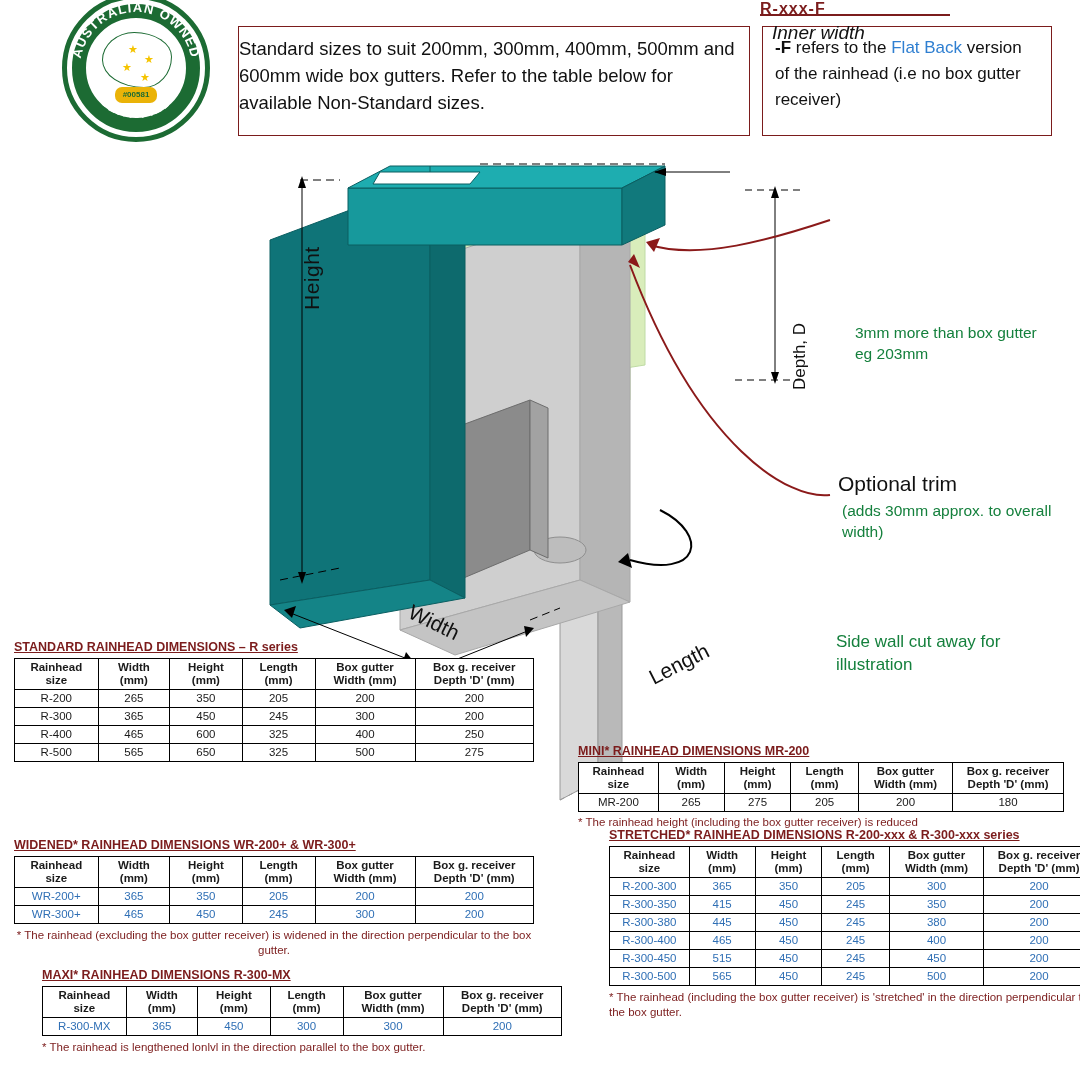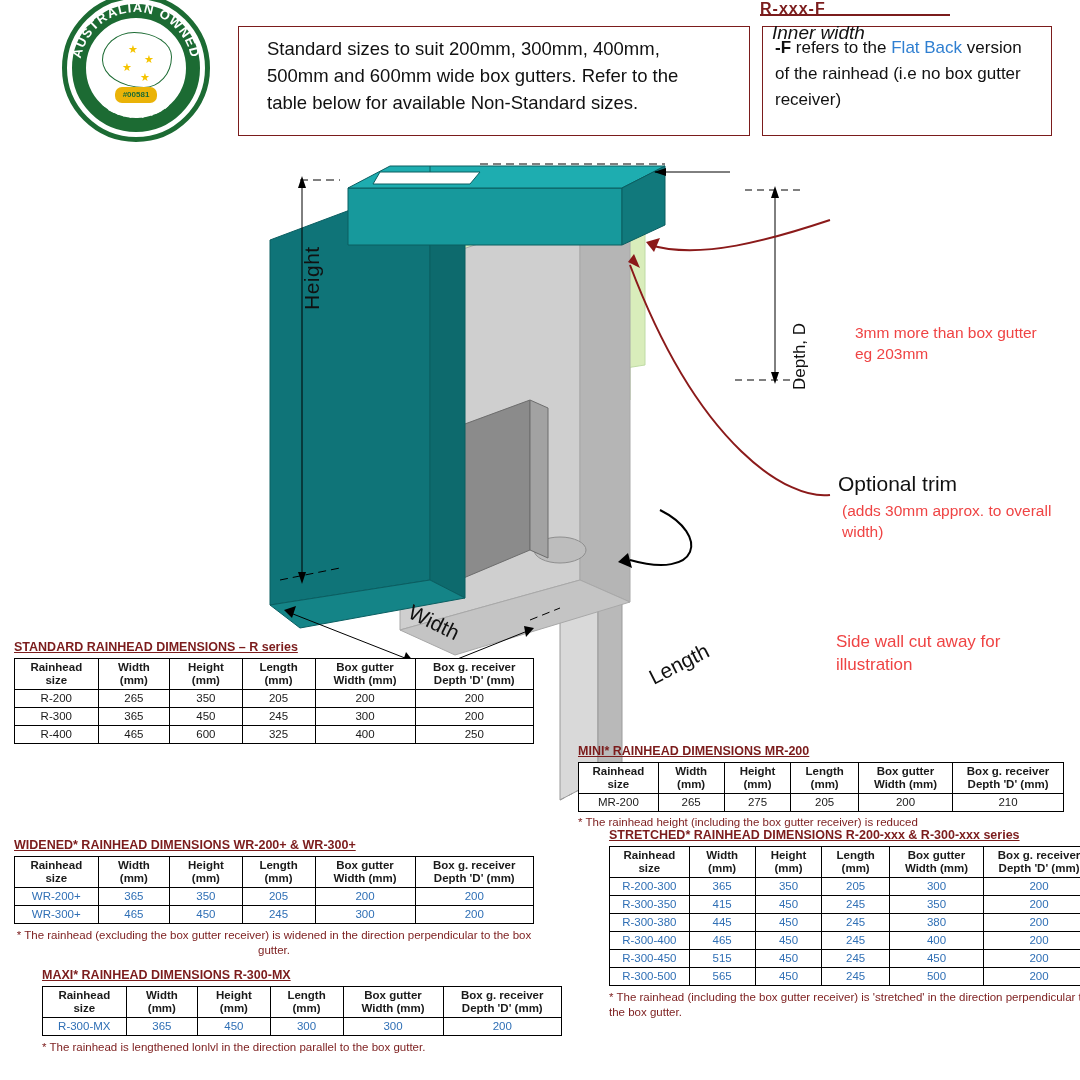--- a/index.html
+++ b/index.html
@@ -52,7 +52,7 @@
   }
   .box-standard{
     left:238px;top:26px;width:512px;height:110px;
-    padding:8px 28px;
+    padding:8px 0;
     font-size:18.5px;line-height:27px;color:#111;
   }
   .box-flat{

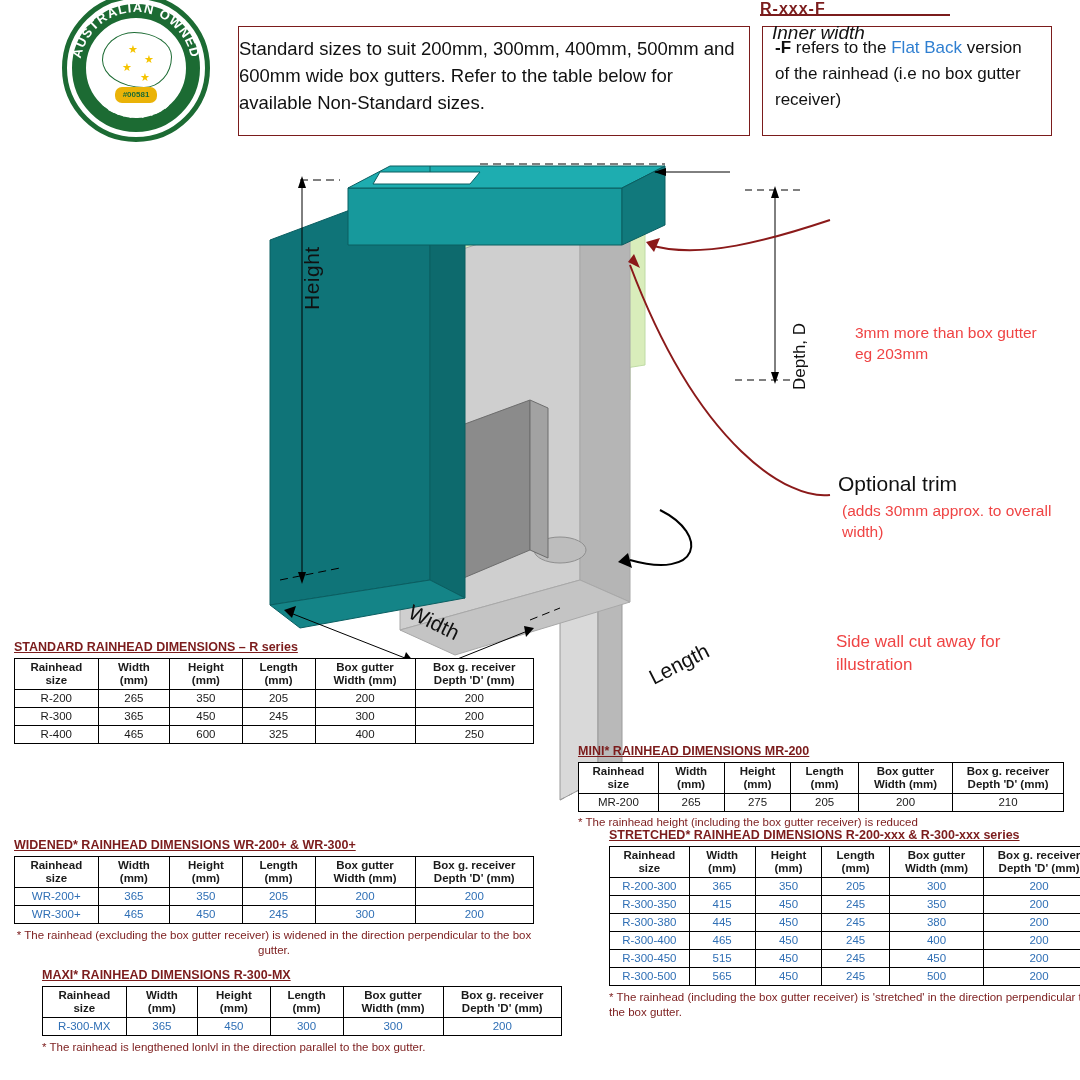--- a/index.html
+++ b/index.html
@@ -74,7 +74,7 @@
   .drawing{left:230px;top:150px;width:620px;height:680px;}
 
   
-  .ann{color:#ef4444;font-size:15px;line-height:20px;}
+  .ann{color:#15803d;font-size:15px;line-height:20px;}
   .ann-inner-width{
     left:772px;top:22px;width:120px;
     font-style:italic;font-size:19px;line-height:22px;color:#111;

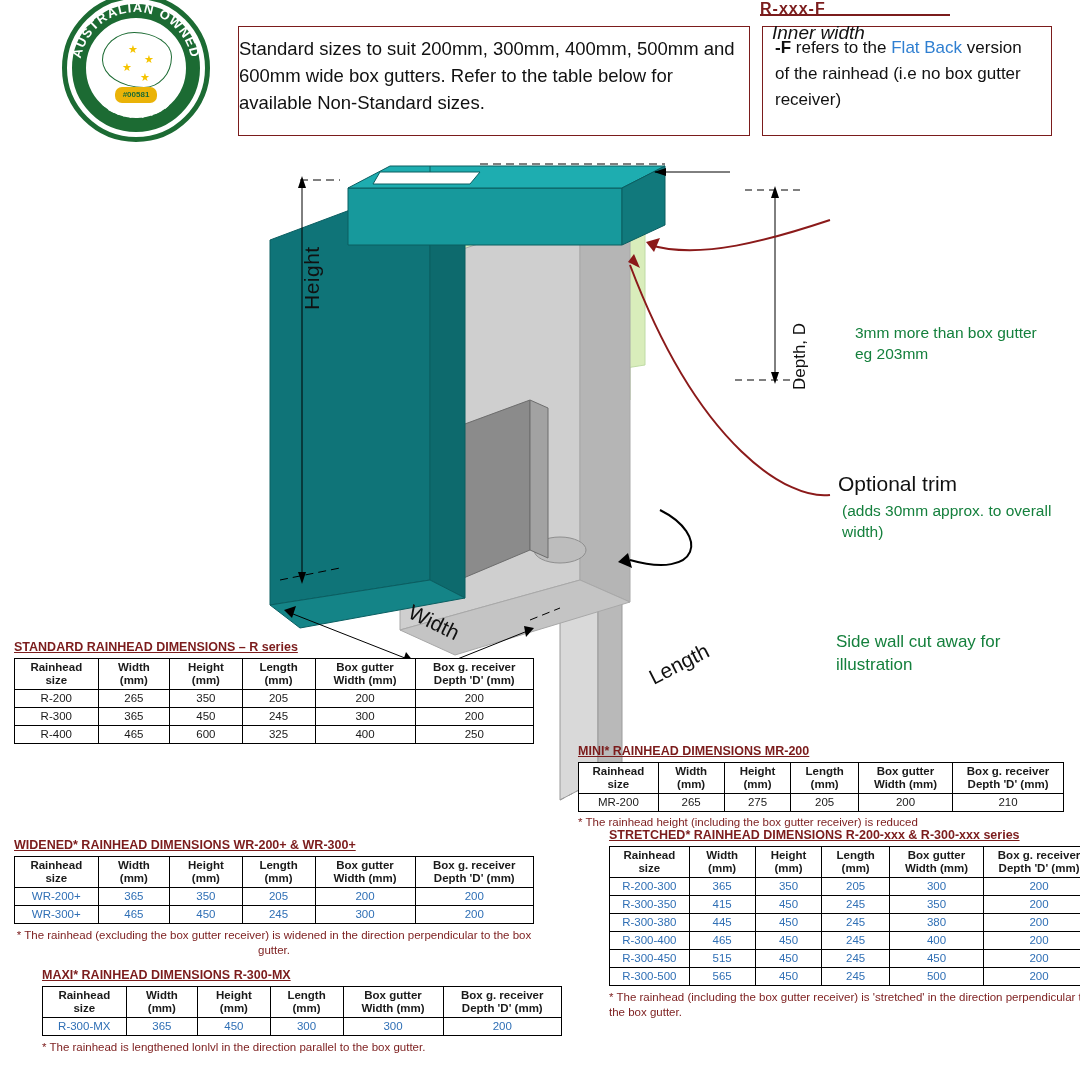--- a/index.html
+++ b/index.html
@@ -288,6 +288,14 @@
           <td>400</td>
           <td>250</td>
         </tr>
+      <tr>
+          <td>R-500</td>
+          <td>565</td>
+          <td>650</td>
+          <td>325</td>
+          <td>500</td>
+          <td>275</td>
+        </tr>
     </tbody>
   </table>
 </div>

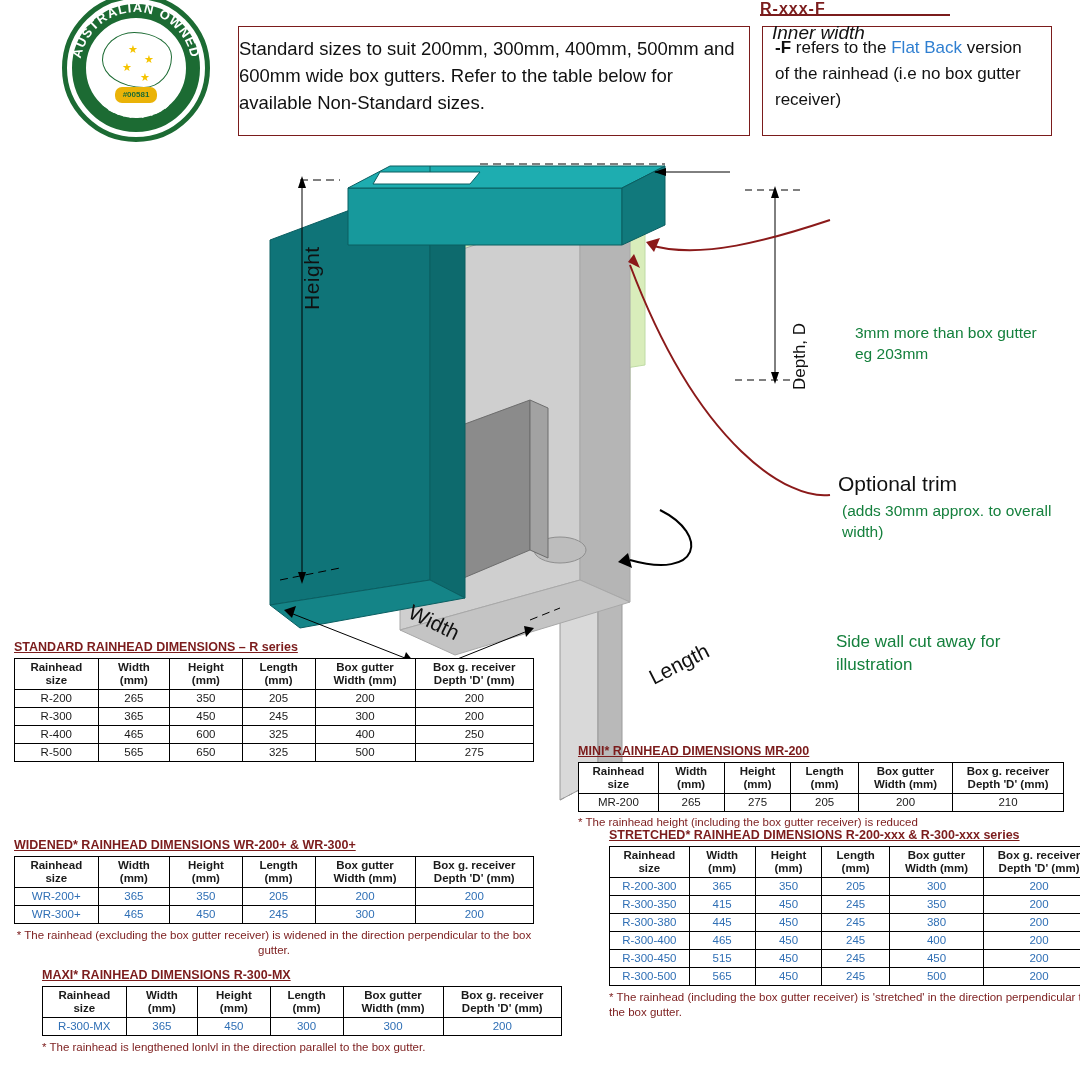--- a/index.html
+++ b/index.html
@@ -382,7 +382,7 @@
           <td>275</td>
           <td>205</td>
           <td>200</td>
-          <td>210</td>
+          <td>180</td>
         </tr>
     </tbody>
   </table>

